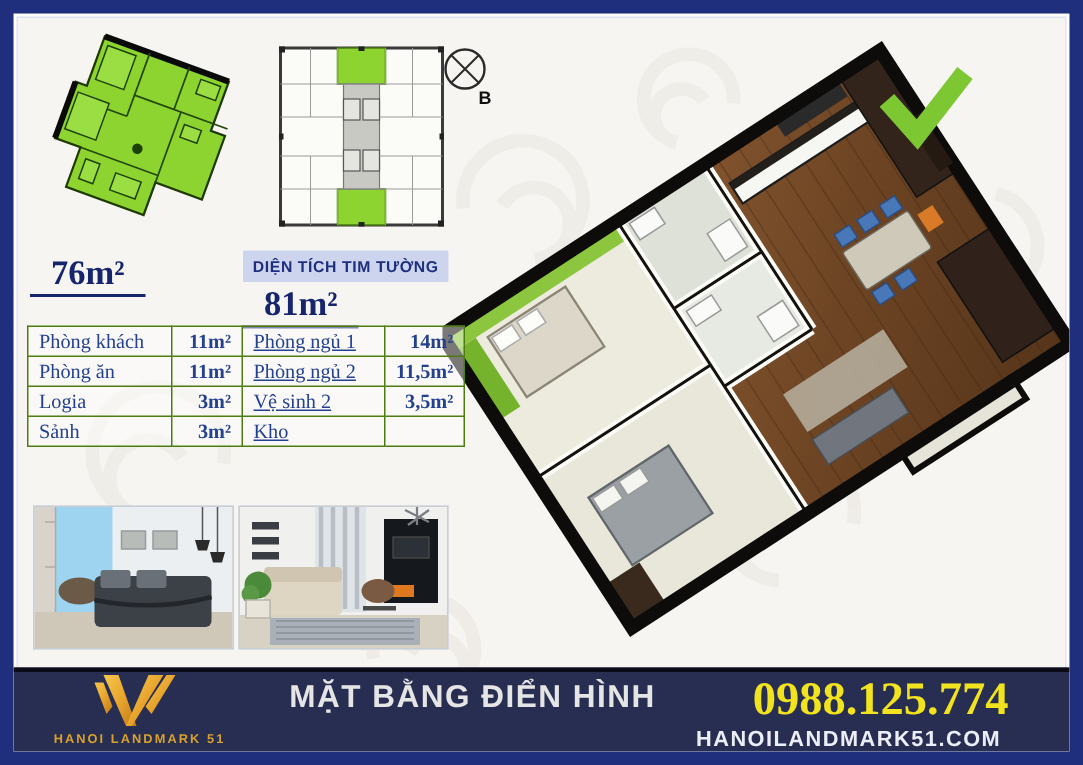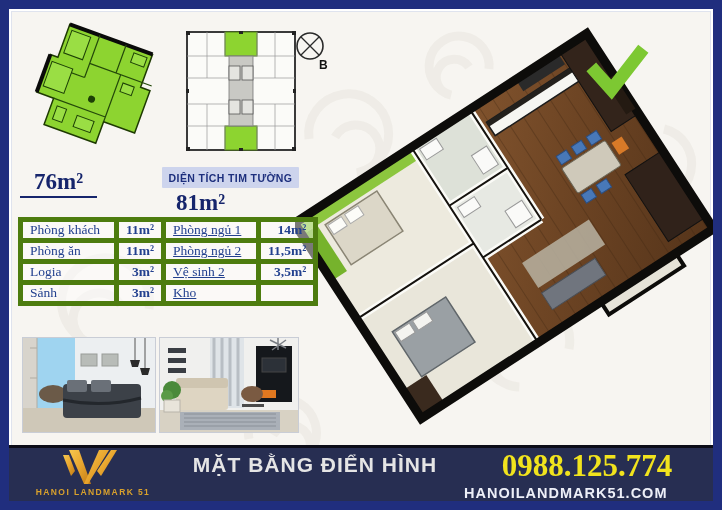--- a/index.html
+++ b/index.html
@@ -32,7 +32,7 @@
   
   table.rooms { border-collapse:collapse; background:rgba(255,255,255,0.45); }
   table.rooms td {
-    border:5px solid #4d7c0f; height:20px;
+    border:1px solid #4d7c0f; height:20px;
     font-family:"Liberation Serif", serif; color:#23418f;
     font-size:13.5px; padding:0 7px; white-space:nowrap;
   }

